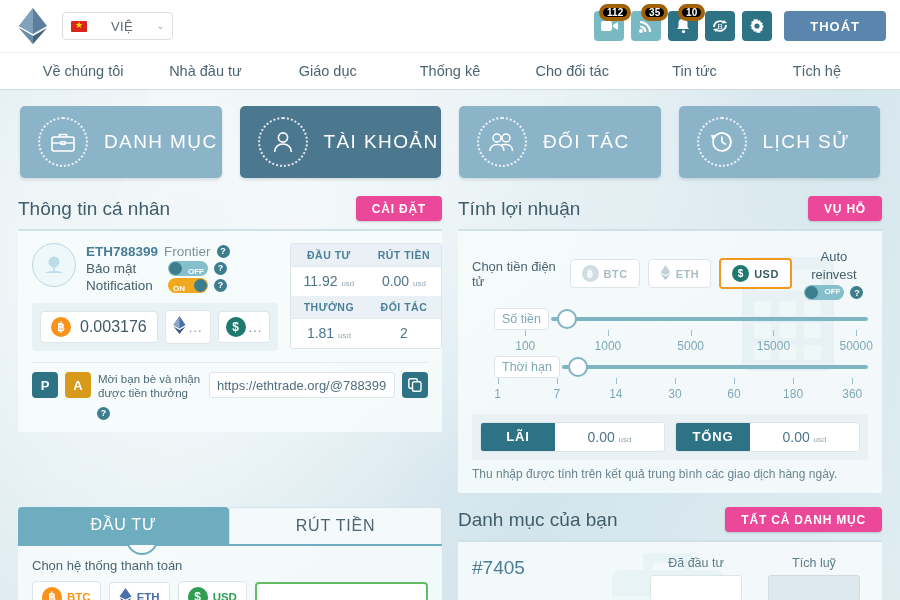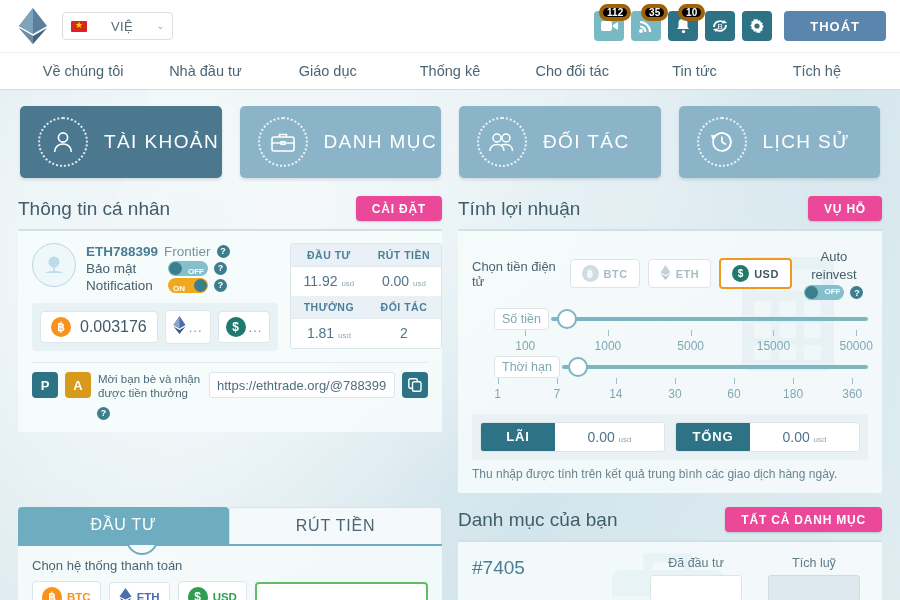--- a/index.html
+++ b/index.html
@@ -357,16 +357,6 @@
 
 <div class="tabcards">
 
-  <div class="tabcard active">
-    <span class="tc-ring">
-      <svg width="26" height="26" viewBox="0 0 26 26">
-        <circle cx="13" cy="8.5" r="4.6" fill="none" stroke="#fff" stroke-width="1.6"></circle>
-        <path d="M4.6 23c0-5 3.8-8 8.4-8s8.4 3 8.4 8" fill="none" stroke="#fff" stroke-width="1.6"></path>
-      </svg>
-    </span>
-    <span class="tc-label">TÀI KHOẢN</span>
-  </div>
-
   <div class="tabcard">
     <span class="tc-ring">
       <svg width="26" height="24" viewBox="0 0 26 24">
@@ -377,6 +367,16 @@
       </svg>
     </span>
     <span class="tc-label">DANH MỤC</span>
+  </div>
+
+  <div class="tabcard active">
+    <span class="tc-ring">
+      <svg width="26" height="26" viewBox="0 0 26 26">
+        <circle cx="13" cy="8.5" r="4.6" fill="none" stroke="#fff" stroke-width="1.6"></circle>
+        <path d="M4.6 23c0-5 3.8-8 8.4-8s8.4 3 8.4 8" fill="none" stroke="#fff" stroke-width="1.6"></path>
+      </svg>
+    </span>
+    <span class="tc-label">TÀI KHOẢN</span>
   </div>
 
   <div class="tabcard">

